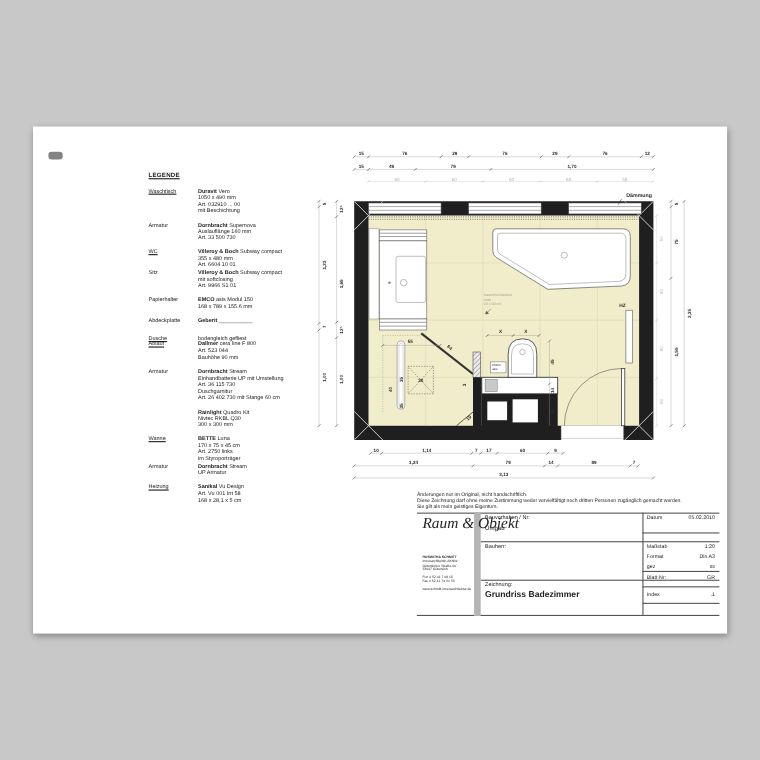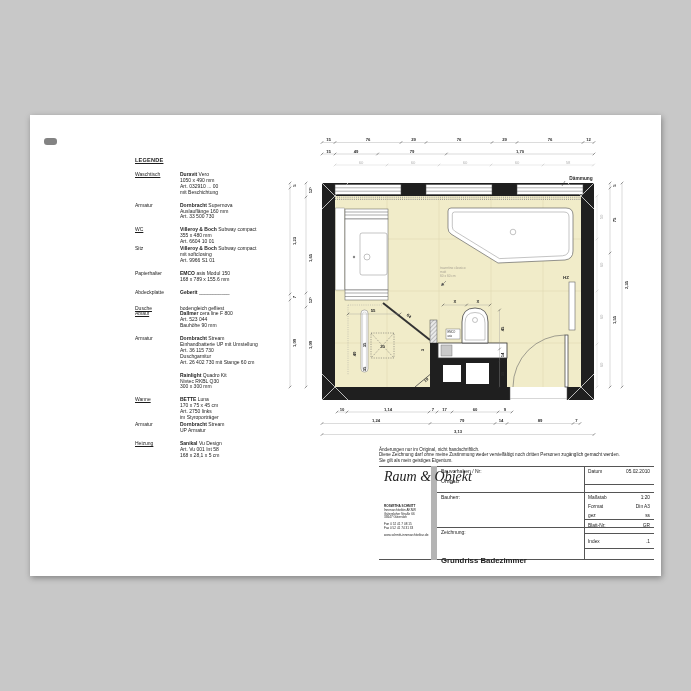--- a/index.html
+++ b/index.html
@@ -39,7 +39,7 @@
   .addr div:first-child{font-weight:bold;}
   .fldlab{font-size:5px;}
   .fldval{font-size:5.5px;}
-  .big{font-size:7.8px;font-weight:bold;margin-top:20px;}
+  .big{font-size:7.8px;font-weight:bold;}
   .meta-lab{position:absolute;font-size:4.8px;}
   .meta-val{position:absolute;font-size:4.8px;right:4px;text-align:right;}
 </style>

